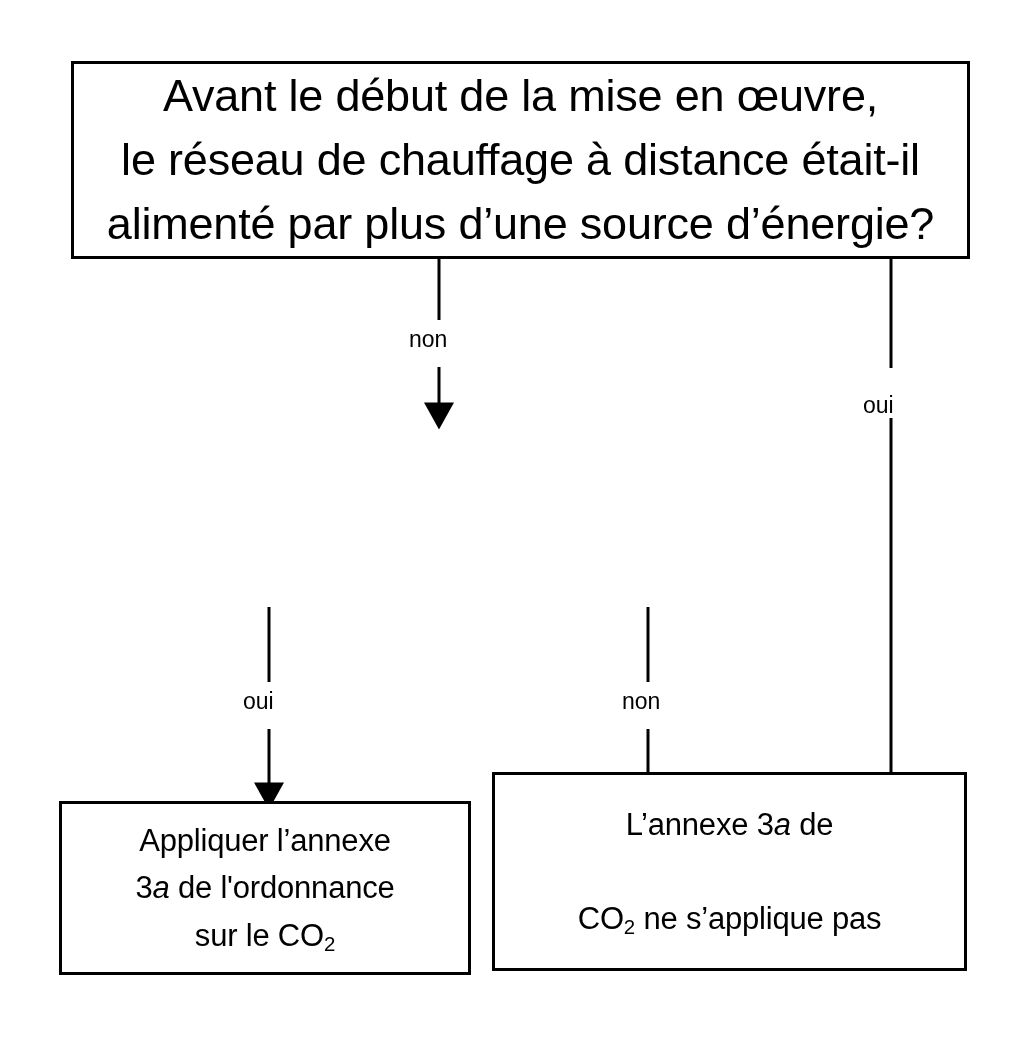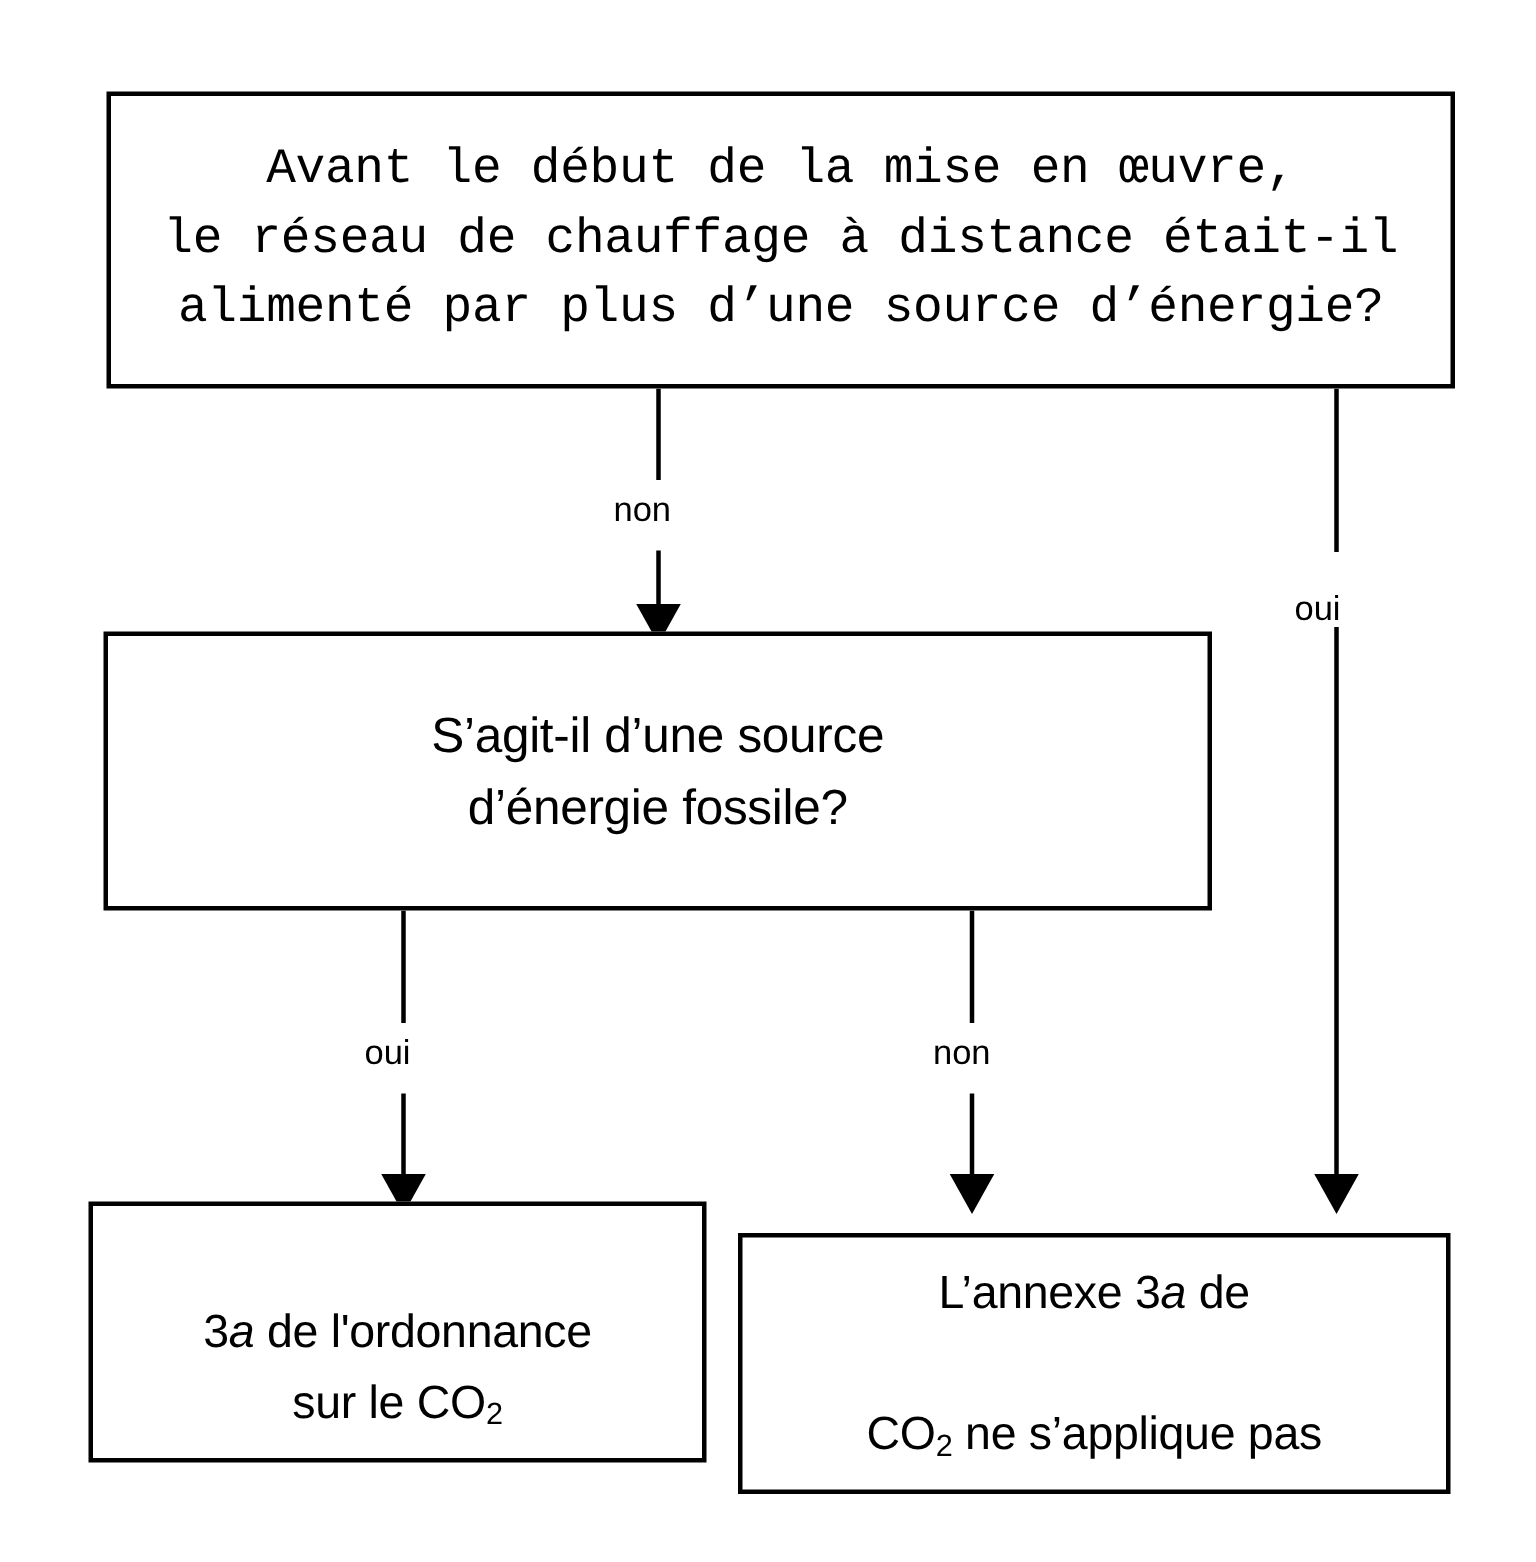--- a/index.html
+++ b/index.html
@@ -52,10 +52,9 @@
     height: 198px;
   }
   #node-start .node-text {
-    font-size: 33px;
+    font-size: 45px;
     line-height: 1.42;
     letter-spacing: -0.2px;
-    font-family: Liberation Mono, monospace;
   }
   
   #node-decision {

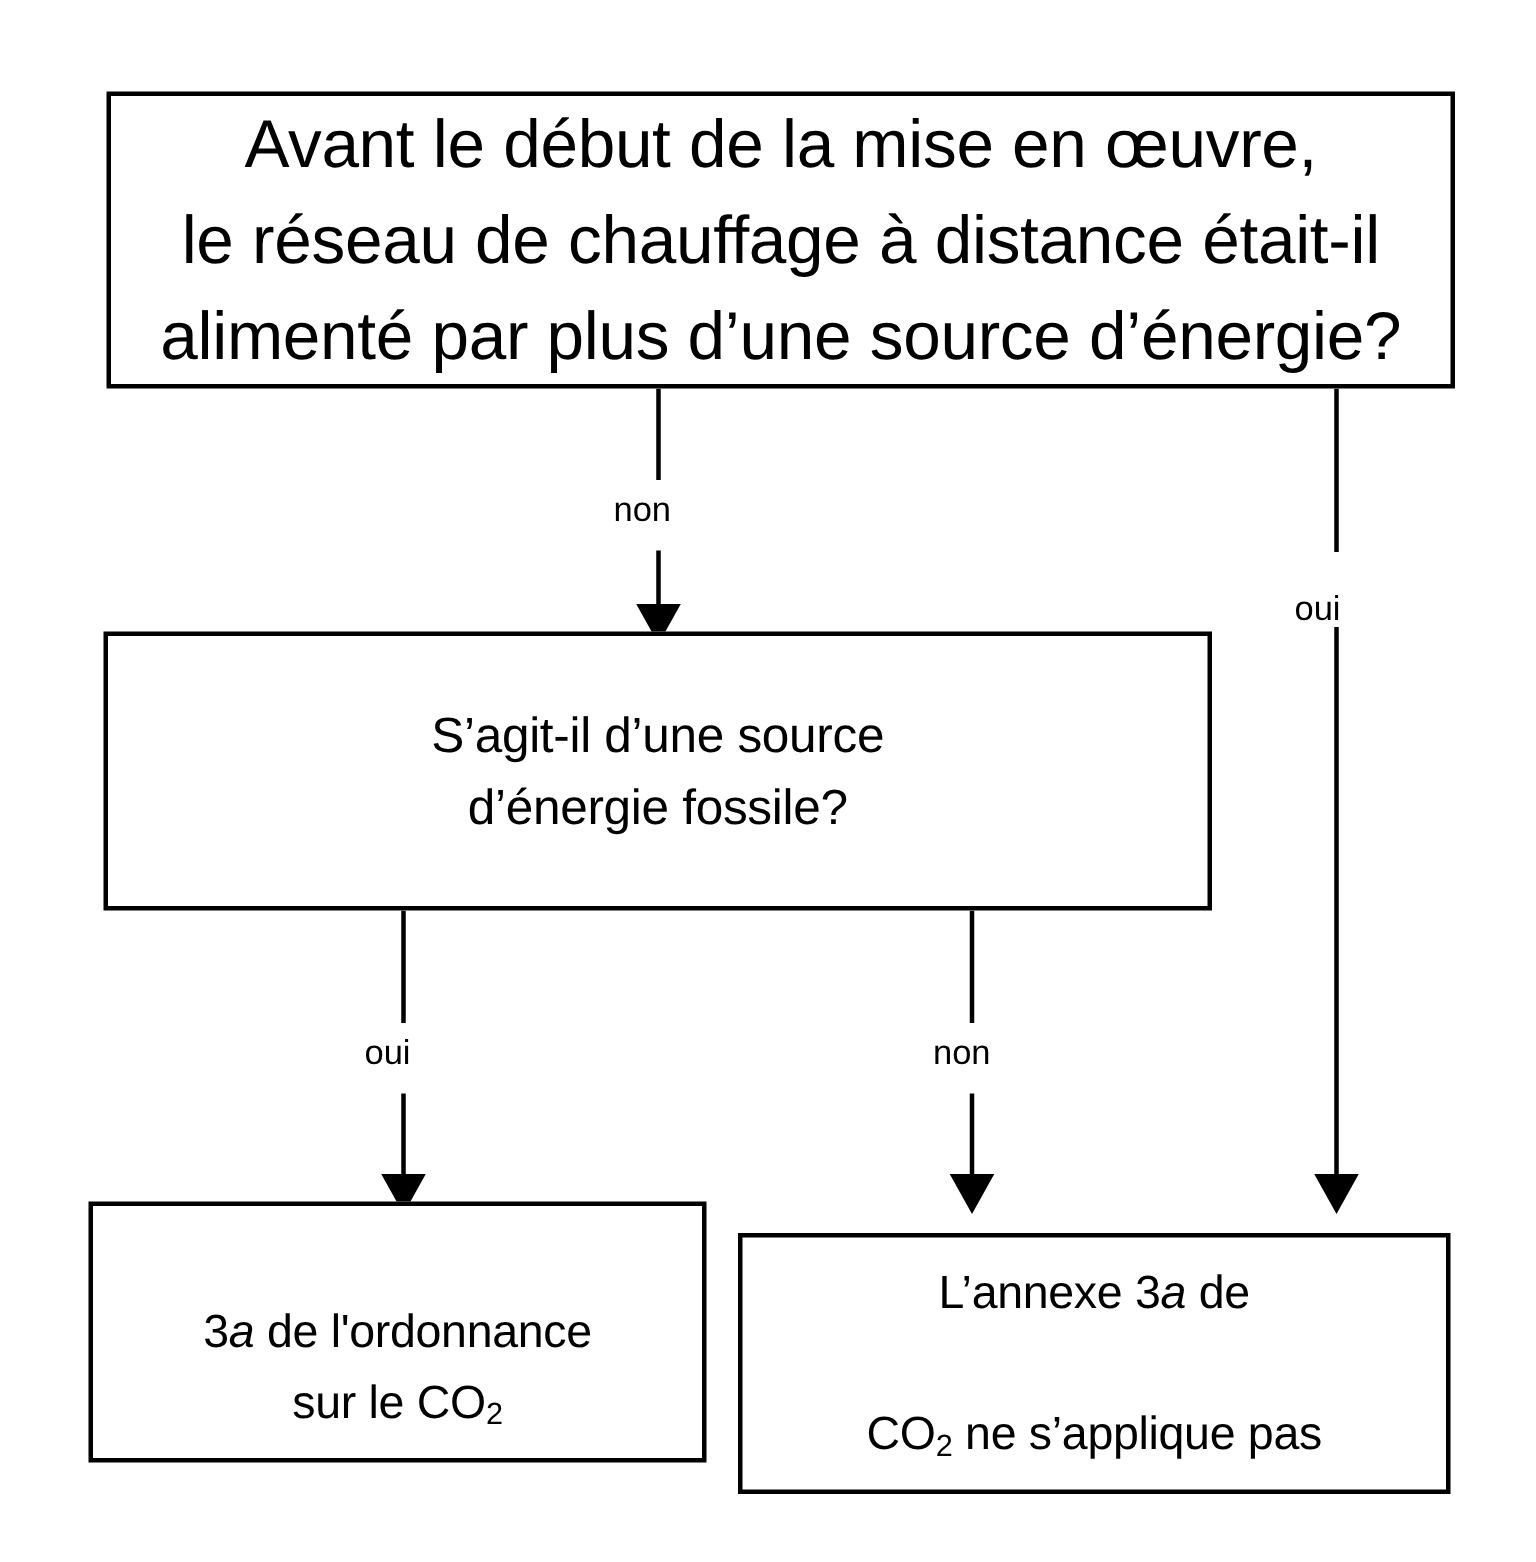--- a/index.html
+++ b/index.html
@@ -164,10 +164,6 @@
 alimenté par plus d’une source d’énergie?</span>
   </div>
 
-  <div class="node" id="node-decision">
-    <span class="node-text">S’agit-il d’une source
-d’énergie fossile?</span>
-  </div>
 
   <div class="node" id="node-apply">
     <span class="node-text"><br><span>3</span><span class="italic-a">a</span><span> de l'ordonnance</span><br><span>sur le CO</span><sub>2</sub></span>

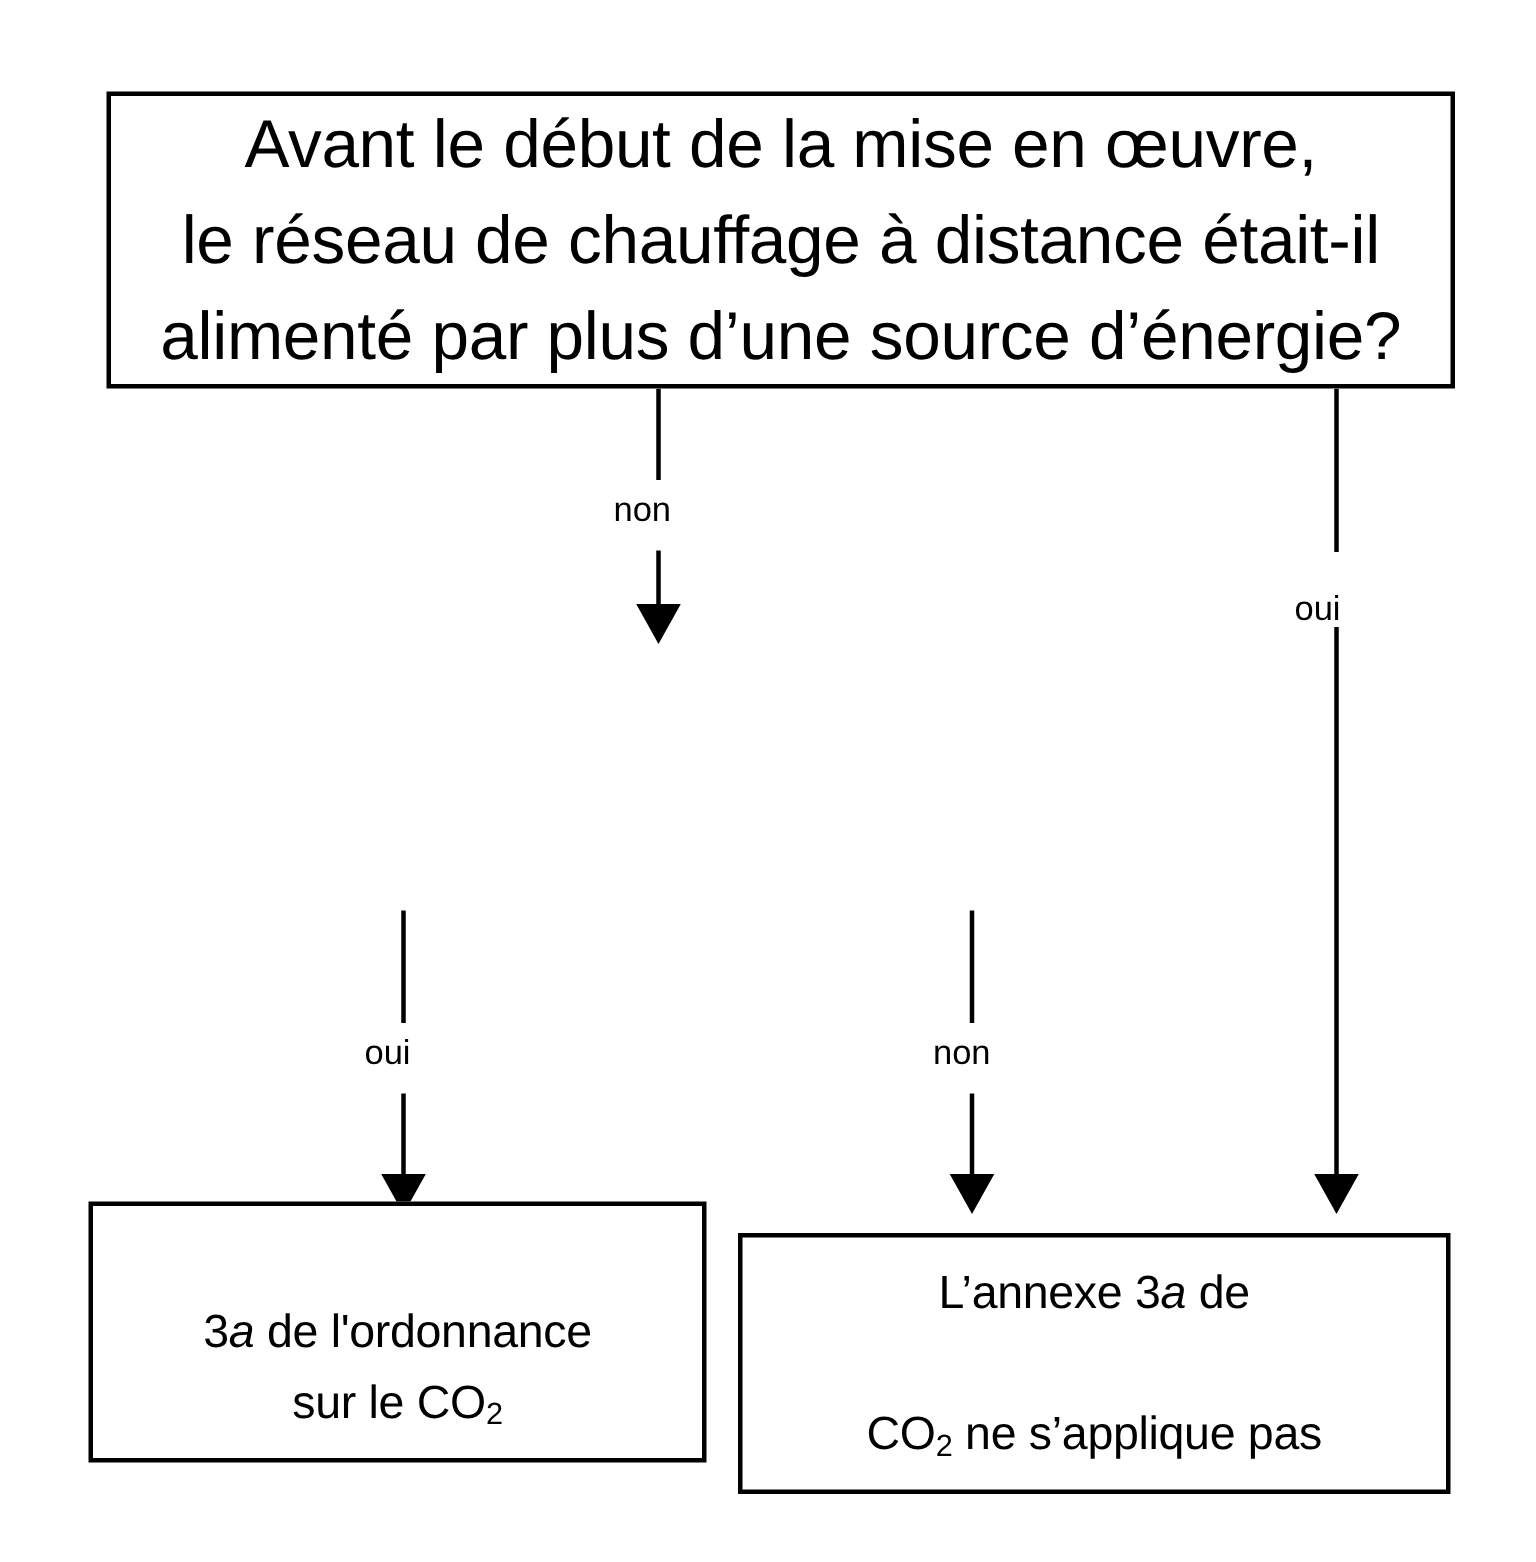--- a/index.html
+++ b/index.html
@@ -166,7 +166,7 @@
 
 
   <div class="node" id="node-apply">
-    <span class="node-text"><br><span>3</span><span class="italic-a">a</span><span> de l'ordonnance</span><br><span>sur le CO</span><sub>2</sub></span>
+    <span class="node-text"><span>Appliquer l’annexe</span><br><span>3</span><span class="italic-a">a</span><span> de l'ordonnance</span><br><span>sur le CO</span><sub>2</sub></span>
   </div>
 
   <div class="node" id="node-notapply">

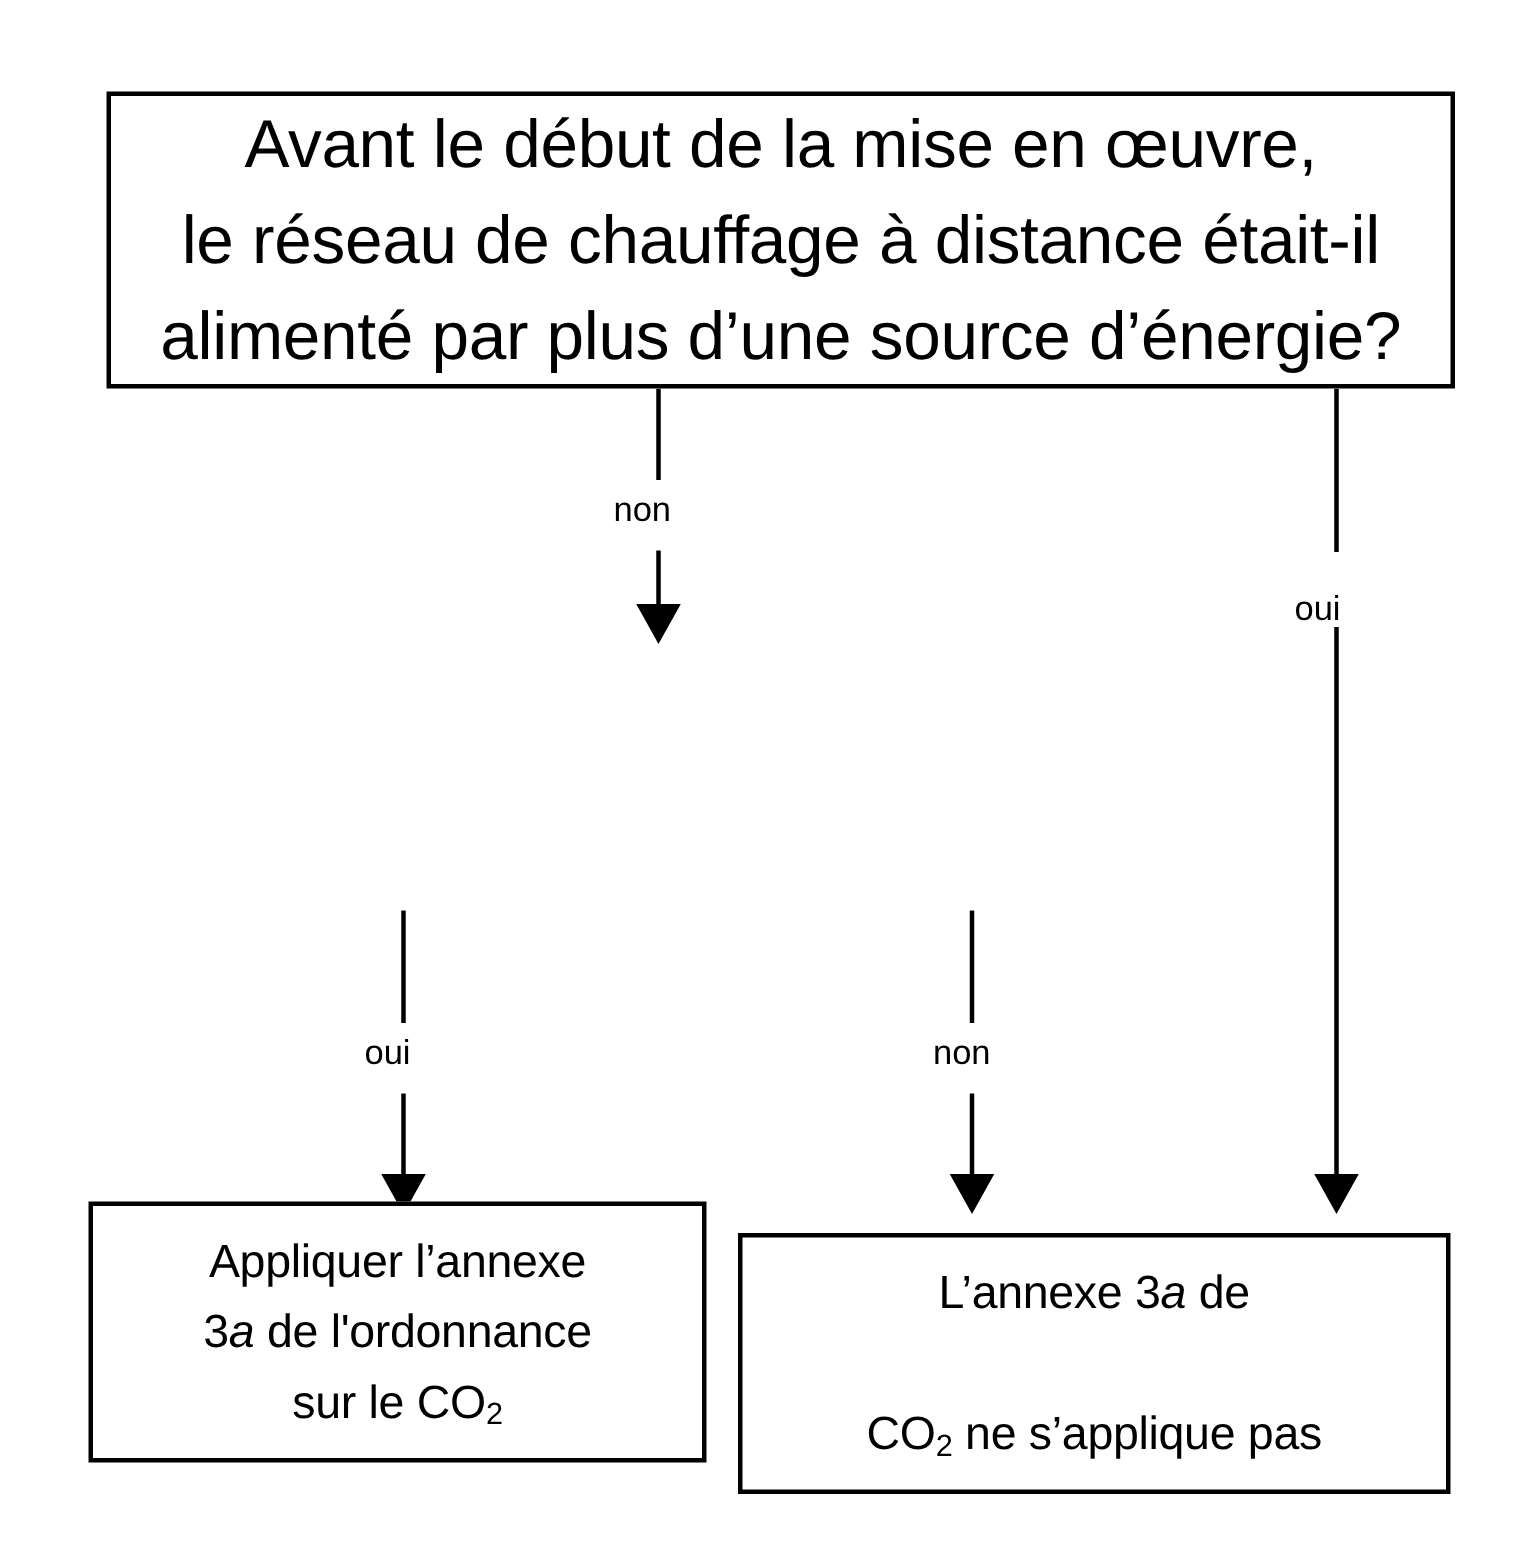--- a/index.html
+++ b/index.html
@@ -83,9 +83,9 @@
   
   #node-notapply {
     left: 492px;
-    top: 822px;
+    top: 772px;
     width: 475px;
-    height: 174px;
+    height: 199px;
   }
   #node-notapply .node-text {
     font-size: 31px;

